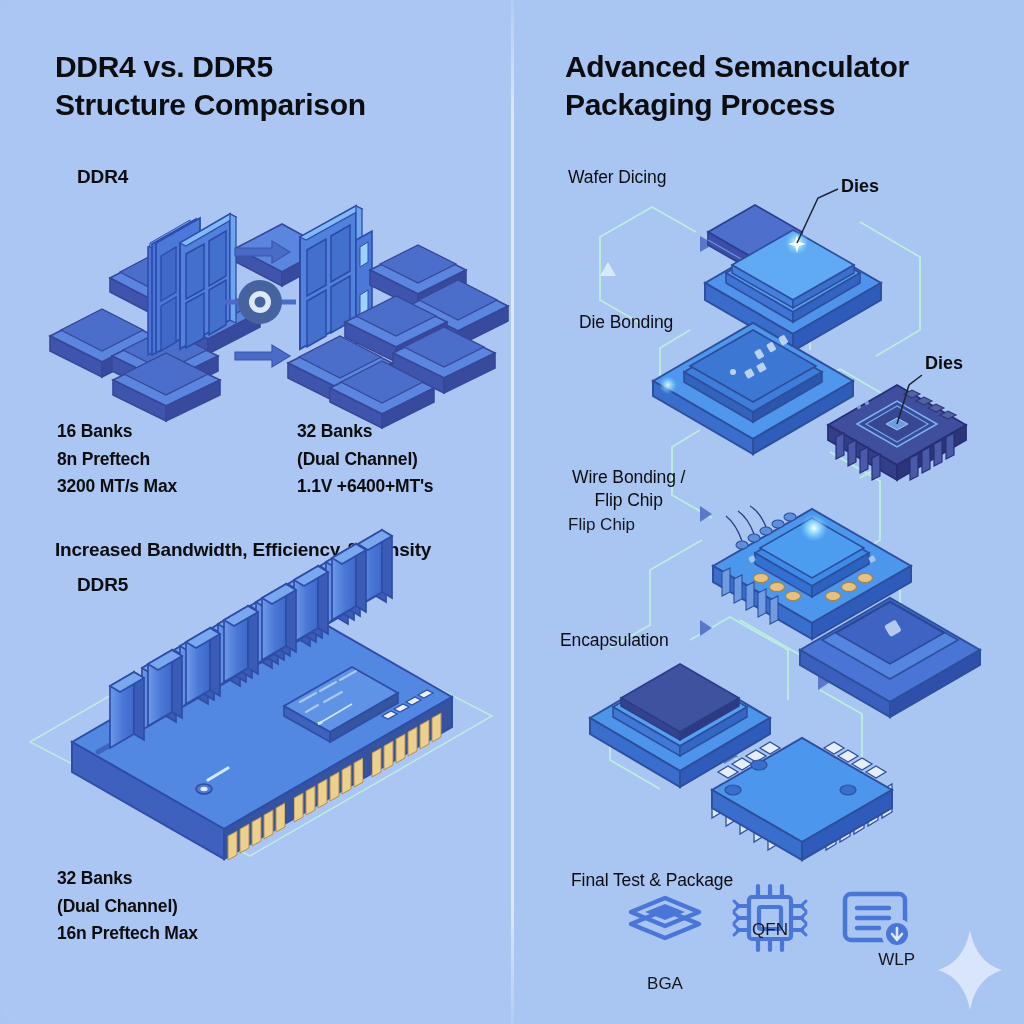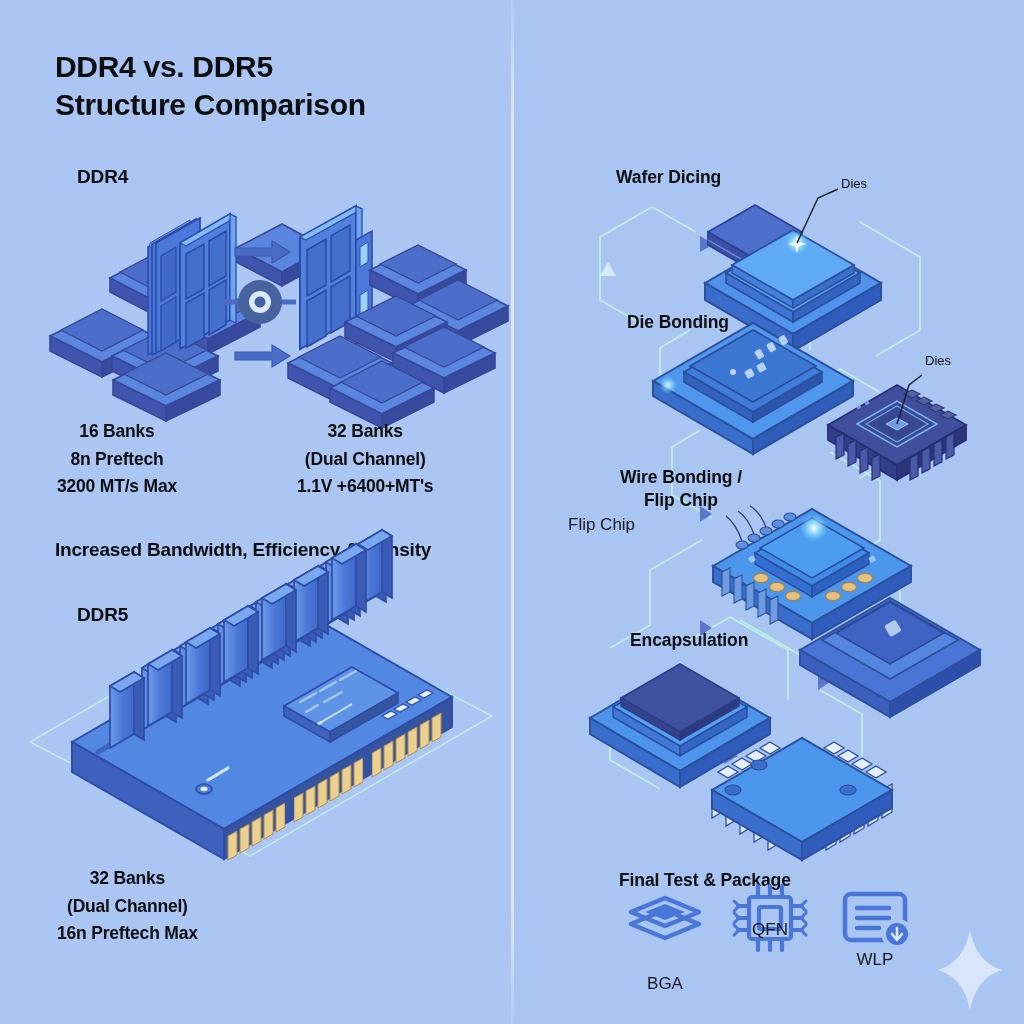--- a/index.html
+++ b/index.html
@@ -406,6 +406,8 @@
 (Dual Channel)
 16n Preftech Max</div>
 
+  <div class="h1" style="left:565px;top:48px;">Advanced Semanculator
+Packaging Process</div>
 
   <svg class="lyr" width="1024" height="1024">
     <g stroke="#bff3dd" stroke-width="1.8" fill="none" opacity="0.9">

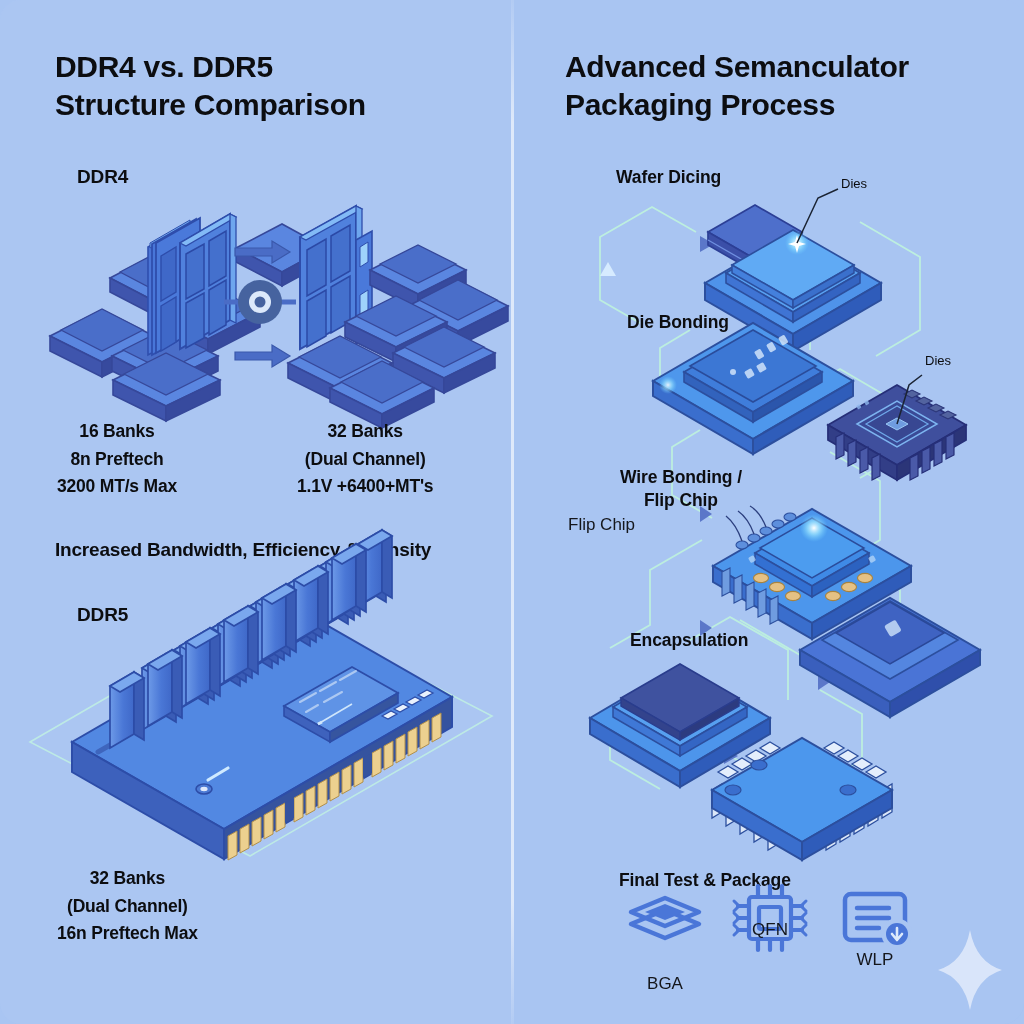--- a/index.html
+++ b/index.html
@@ -20,8 +20,8 @@
   .h1{position:absolute;font-size:30px;font-weight:bold;color:#0c0d10;
       line-height:1.28;letter-spacing:-0.3px;white-space:pre-line;}
   .h2{position:absolute;font-size:19px;font-weight:bold;color:#0c0d10;letter-spacing:-0.1px;margin-left:20px;}
-  .step{position:absolute;font-size:17.5px;font-weight:bold;color:#0c0d10;
-        line-height:1.3;white-space:pre-line;letter-spacing:-0.1px;margin-left:48px;}
+  .step{position:absolute;font-size:17.5px;font-weight:normal;color:#0c0d10;
+        line-height:1.3;white-space:pre-line;letter-spacing:-0.1px;}
   .sub{position:absolute;font-size:17px;font-weight:normal;color:#15171c;}
   .spec{position:absolute;font-size:17.5px;font-weight:bold;color:#0c0d10;
         line-height:1.58;white-space:pre-line;letter-spacing:-0.2px;text-align:center;}

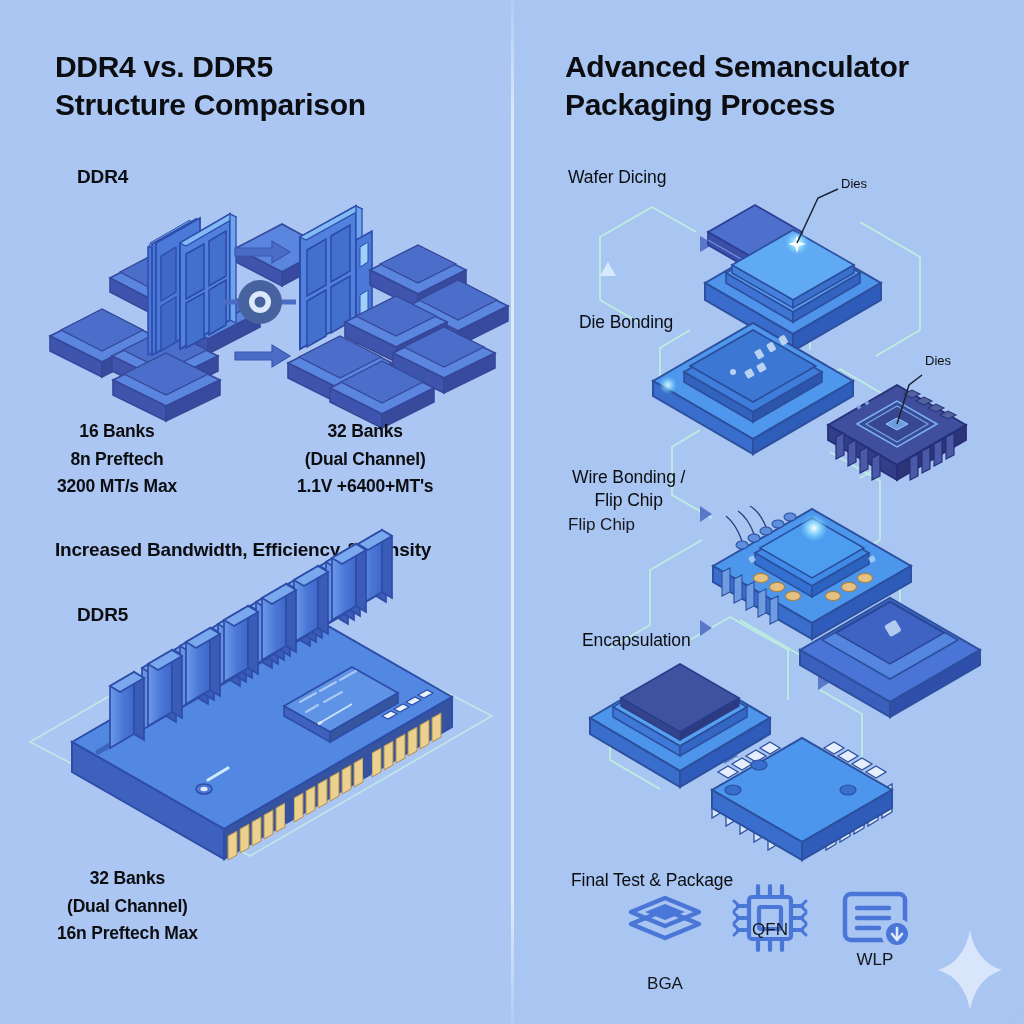--- a/index.html
+++ b/index.html
@@ -26,7 +26,7 @@
   .spec{position:absolute;font-size:17.5px;font-weight:bold;color:#0c0d10;
         line-height:1.58;white-space:pre-line;letter-spacing:-0.2px;text-align:center;}
   .banner{position:absolute;font-size:19px;font-weight:bold;color:#0c0d10;letter-spacing:-0.2px;}
-  .callout{position:absolute;font-size:13px;font-weight:normal;color:#0b0c0f;}
+  .callout{position:absolute;font-size:18px;font-weight:bold;color:#0b0c0f;}
   .pkg-label{position:absolute;font-size:17px;font-weight:normal;color:#14161b;text-align:center;}
 
   svg{position:absolute;left:0;top:0;overflow:visible;}

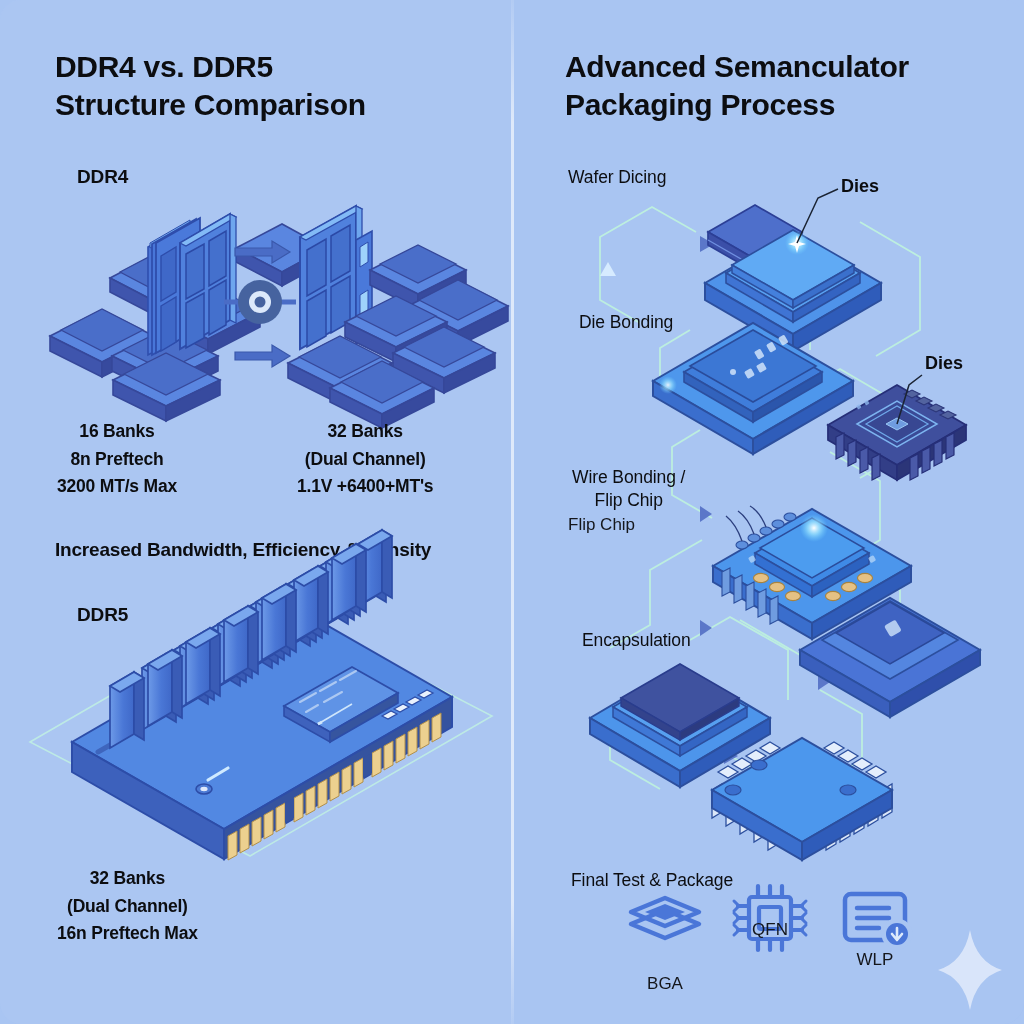--- a/index.html
+++ b/index.html
@@ -24,7 +24,7 @@
         line-height:1.3;white-space:pre-line;letter-spacing:-0.1px;}
   .sub{position:absolute;font-size:17px;font-weight:normal;color:#15171c;}
   .spec{position:absolute;font-size:17.5px;font-weight:bold;color:#0c0d10;
-        line-height:1.58;white-space:pre-line;letter-spacing:-0.2px;text-align:center;}
+        line-height:1.58;white-space:pre-line;letter-spacing:-0.2px;}
   .banner{position:absolute;font-size:19px;font-weight:bold;color:#0c0d10;letter-spacing:-0.2px;}
   .callout{position:absolute;font-size:18px;font-weight:bold;color:#0b0c0f;}
   .pkg-label{position:absolute;font-size:17px;font-weight:normal;color:#14161b;text-align:center;}

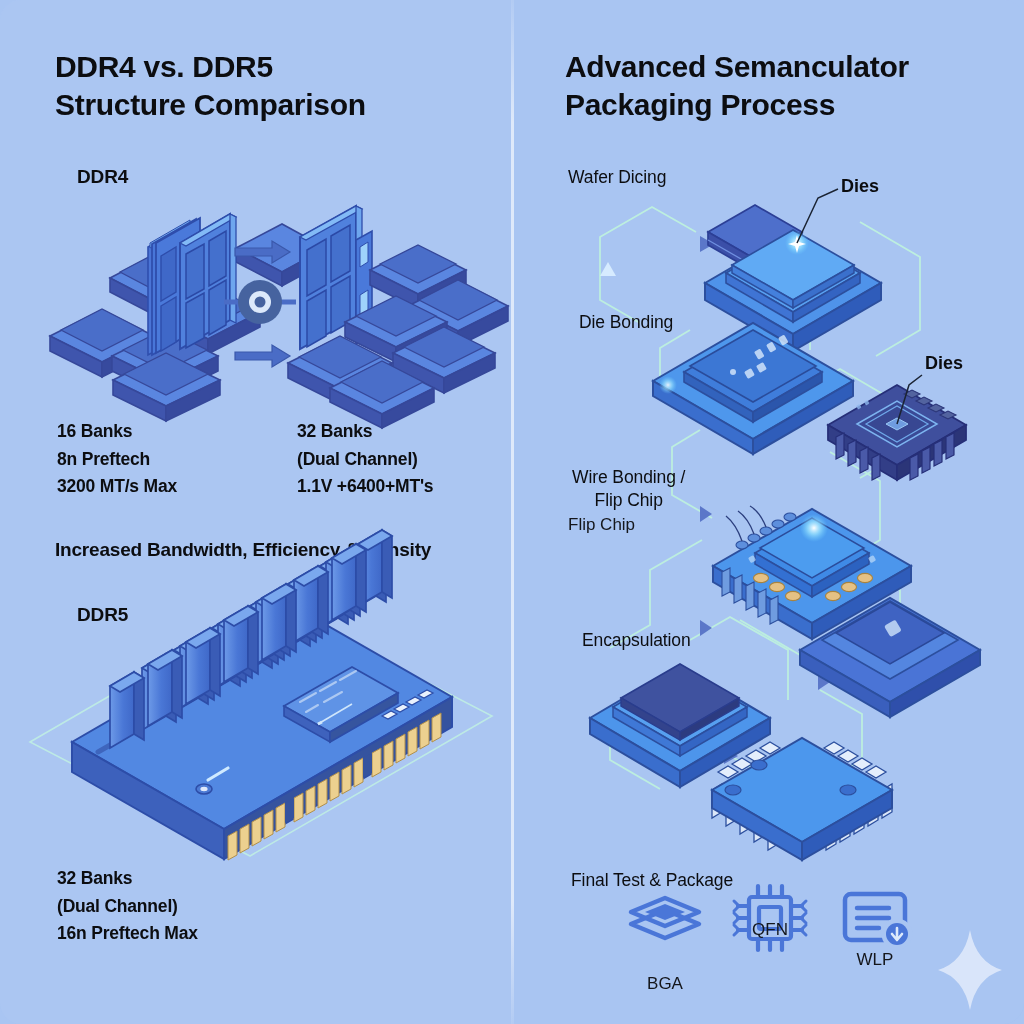--- a/index.html
+++ b/index.html
@@ -241,7 +241,7 @@
 1.1V +6400+MT's</div>
 
   <div class="banner" style="left:55px;top:539px;">Increased Bandwidth, Efficiency &amp; Density</div>
-  <div class="h2" style="left:57px;top:604px;">DDR5</div>
+  <div class="h2" style="left:57px;top:574px;">DDR5</div>
 
   <svg class="lyr" width="1024" height="1024">
 

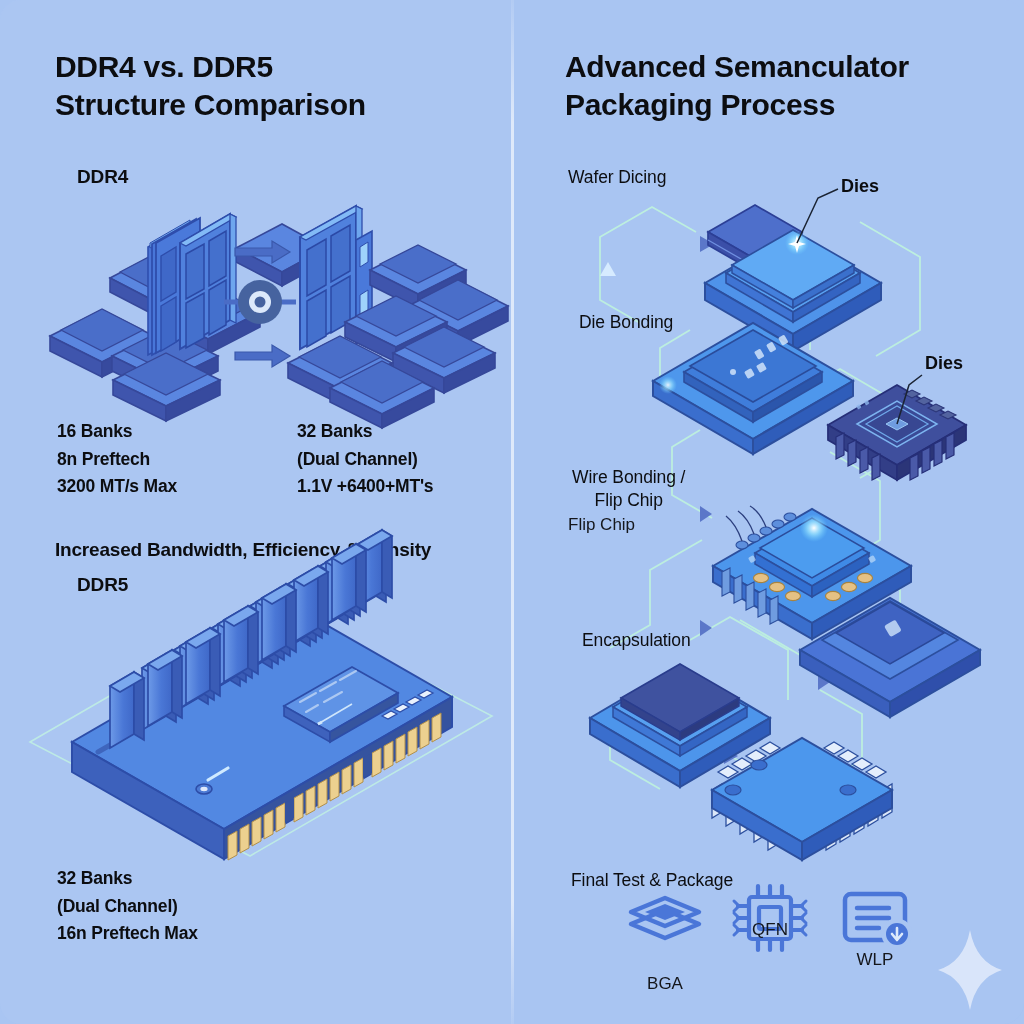--- a/index.html
+++ b/index.html
@@ -653,7 +653,7 @@
   <div class="step" style="left:572px;top:466px;text-align:center;">Wire Bonding /
 Flip Chip</div>
   <div class="sub" style="left:568px;top:515px;">Flip Chip</div>
-  <div class="step" style="left:582px;top:629px;">Encapsulation</div>
+  <div class="step" style="left:560px;top:629px;">Encapsulation</div>
   <div class="step" style="left:571px;top:869px;">Final Test &amp; Package</div>
 
   <div class="callout" style="left:841px;top:176px;">Dies</div>

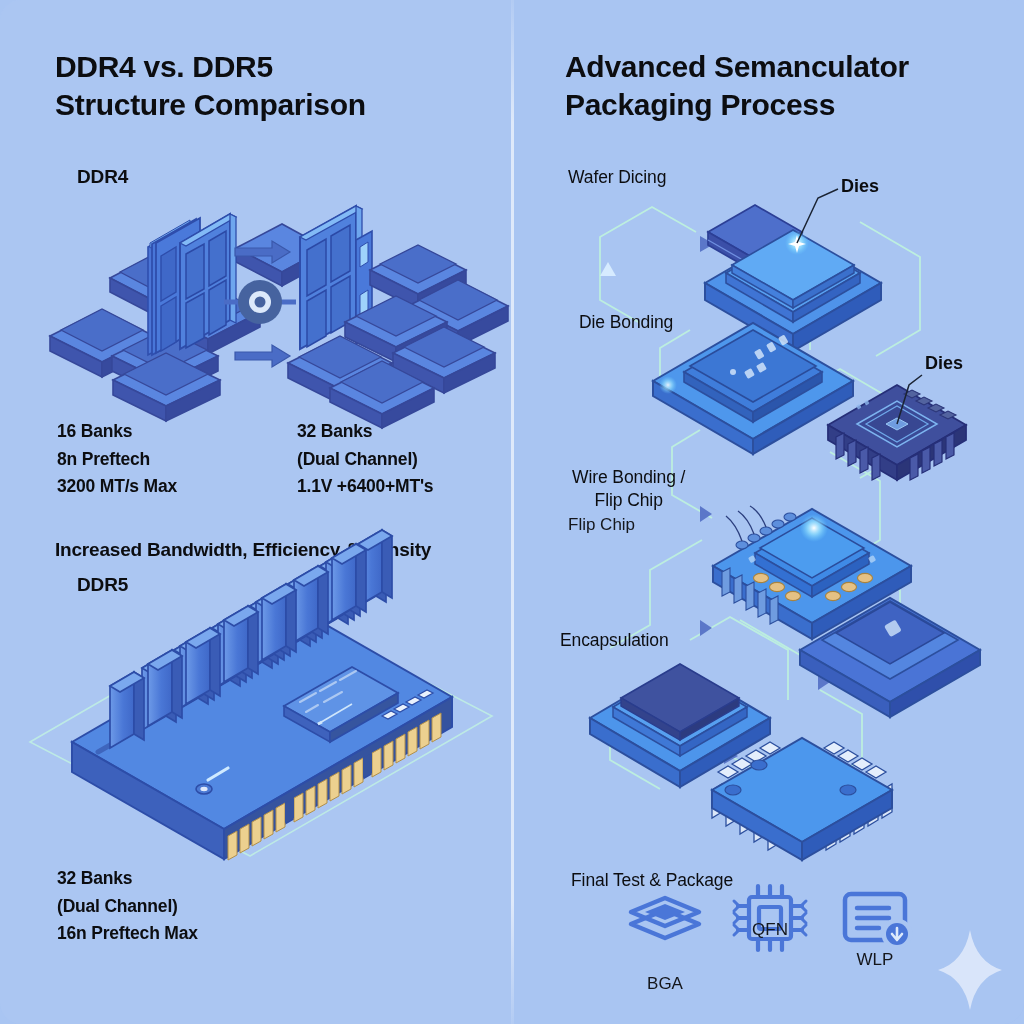--- a/index.html
+++ b/index.html
@@ -689,7 +689,7 @@
 
   <div class="pkg-label" style="left:625px;top:950px;width:80px;margin-top:24px;">BGA</div>
   <div class="pkg-label" style="left:730px;top:920px;width:80px;">QFN</div>
-  <div class="pkg-label" style="left:835px;top:950px;width:80px;">WLP</div>
+  <div class="pkg-label" style="left:835px;top:950px;width:80px;text-align:right;">WLP</div>
 
   <svg class="lyr" width="1024" height="1024">
     <path d="M970 930 Q976 962 1002 970 Q976 978 970 1010 Q964 978 938 970 Q964 962 970 930 Z" fill="#dbe7fa" opacity="0.95"></path>

